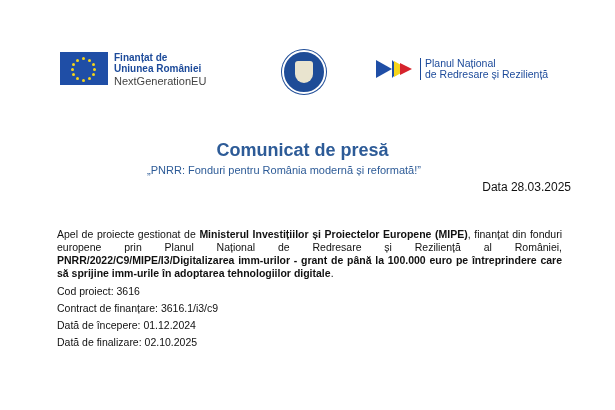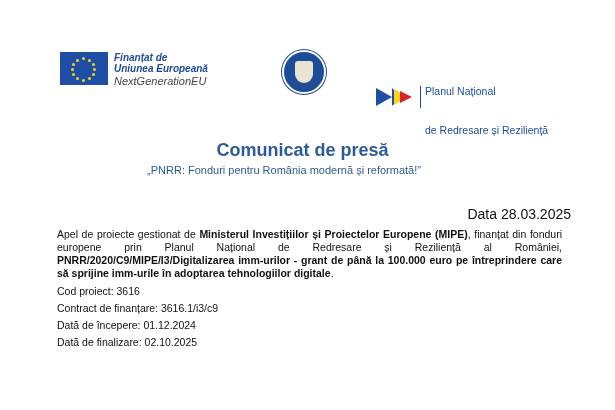--- a/index.html
+++ b/index.html
@@ -8,7 +8,7 @@
   .eu-logo { position: absolute; left: 60px; top: 4px; display: flex; align-items: flex-start; }
   .eu-flag { width: 48px; height: 33px; background: #1f4ea6; position: relative; }
   .eu-flag .star { position: absolute; width: 3px; height: 3px; background: #f6d51a; border-radius: 50%; }
-  .eu-text { margin-left: 6px; line-height: 11px; font-style: italic; }
+  .eu-text { margin-left: 6px; line-height: 11px; }
   .eu-text .l1, .eu-text .l2 { font-size: 10px; font-weight: bold; color: #1c4a9a; display: block; }
   .eu-text .l3 { font-size: 11px; color: #444; display: block; margin-top: 2px; }
   .gov-seal { position: absolute; left: 282px; top: 2px; width: 40px; height: 40px; border-radius: 50%; background: #1e4c97; border: 2px solid #fff; box-shadow: 0 0 0 1px #1e4c97; }

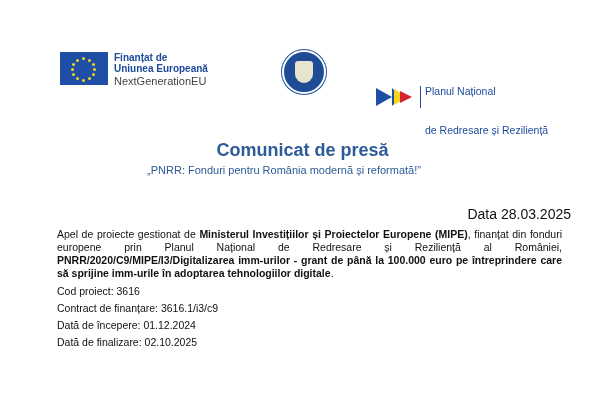--- a/index.html
+++ b/index.html
@@ -48,7 +48,7 @@
     </div>
     <div class="eu-text">
       <span class="l1">Finanțat de</span>
-      <span class="l2">Uniunea Europeană</span>
+      <span class="l2">Uniunea României</span>
       <span class="l3">NextGenerationEU</span>
     </div>
   </div>

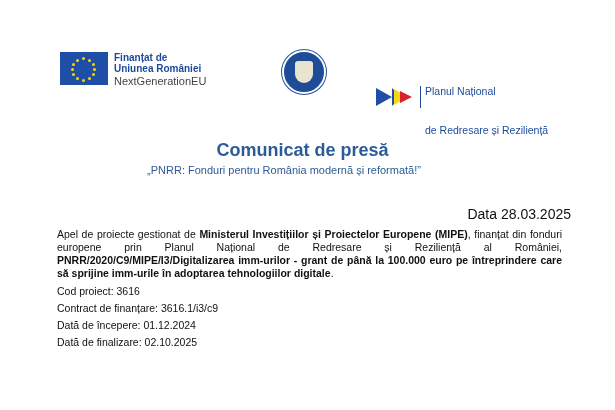--- a/index.html
+++ b/index.html
@@ -18,7 +18,7 @@
   .tri { position: absolute; width: 0; height: 0; border-top: 9px solid transparent; border-bottom: 9px solid transparent; }
   .pnrr-divider { width: 1px; height: 22px; background: #1c4a9a; margin: 0 4px 0 4px; }
   .pnrr-text { line-height: 11px; }
-  .pnrr-text span { display: block; font-size: 10.5px; color: #1c4a9a; margin-top: 28px; }
+  .pnrr-text span { display: block; font-size: 10.5px; color: #1c4a9a; }
   .title { position: absolute; top: 140px; left: 0; width: 605px; text-align: center; font-size: 18px; font-weight: bold; color: #2d5b97; }
   .subtitle { position: absolute; top: 164px; left: 0; width: 568px; text-align: center; font-size: 11px; color: #2d5b97; }
   .date { position: absolute; top: 206px; right: 44px; font-size: 14px; }

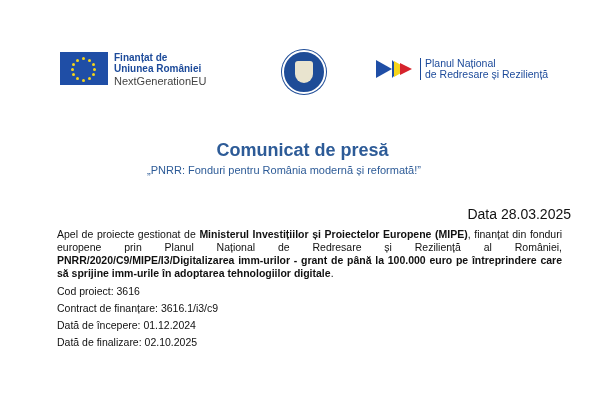--- a/index.html
+++ b/index.html
@@ -21,7 +21,7 @@
   .pnrr-text span { display: block; font-size: 10.5px; color: #1c4a9a; }
   .title { position: absolute; top: 140px; left: 0; width: 605px; text-align: center; font-size: 18px; font-weight: bold; color: #2d5b97; }
   .subtitle { position: absolute; top: 164px; left: 0; width: 568px; text-align: center; font-size: 11px; color: #2d5b97; }
-  .date { position: absolute; top: 206px; right: 44px; font-size: 14px; }
+  .date { position: absolute; top: 180px; right: 44px; font-size: 12px; }
   .body { position: absolute; left: 57px; top: 228px; width: 505px; font-size: 10.5px; line-height: 13px; }
   .body p { margin: 0 0 5px 0; text-align: justify; }
   .body b { font-weight: bold; }

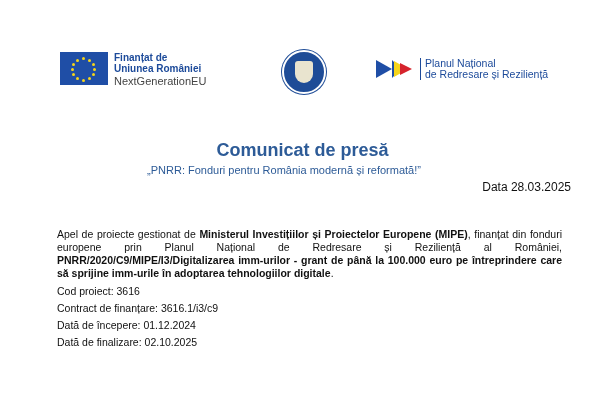--- a/index.html
+++ b/index.html
@@ -78,7 +78,7 @@
 
 <div class="body">
   <p>
-    <span>Apel de proiecte gestionat de </span><b>Ministerul Investițiilor și Proiectelor Europene (MIPE)</b><span>, finanțat din fonduri europene prin Planul Național de Redresare și Reziliență al României, </span><b>PNRR/2020/C9/MIPE/I3/Digitalizarea imm-urilor - grant de până la 100.000 euro pe întreprindere care  să sprijine imm-urile în adoptarea tehnologiilor digitale</b><span>.</span>
+    <span>Apel de proiecte gestionat de </span><b>Ministerul Investițiilor și Proiectelor Europene (MIPE)</b><span>, finanțat din fonduri europene prin Planul Național de Redresare și Reziliență al României, </span><b>PNRR/2022/C9/MIPE/I3/Digitalizarea imm-urilor - grant de până la 100.000 euro pe întreprindere care  să sprijine imm-urile în adoptarea tehnologiilor digitale</b><span>.</span>
   </p>
   <span class="line">Cod proiect: 3616</span>
   <span class="line">Contract de finanțare: 3616.1/i3/c9</span>

